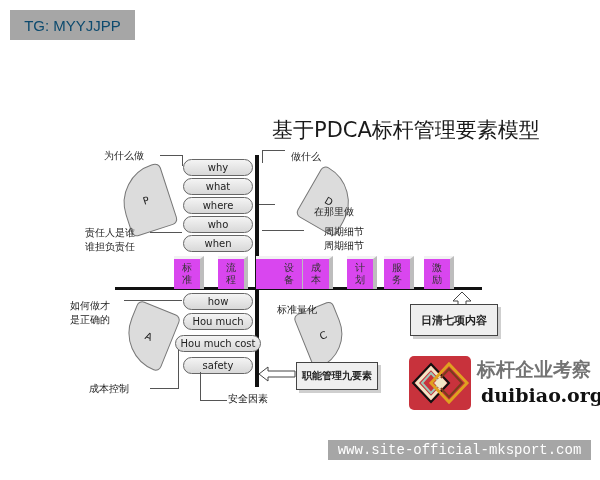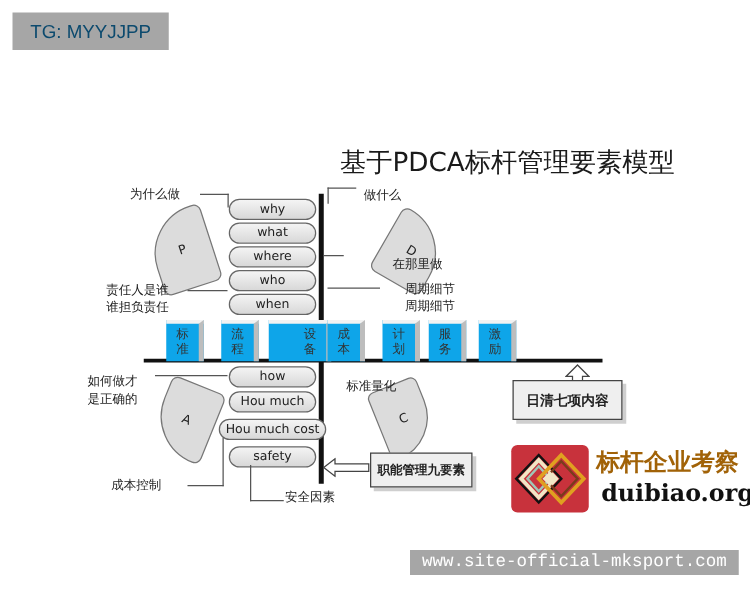--- a/index.html
+++ b/index.html
@@ -34,10 +34,10 @@
     font-size: 10px; display: flex; align-items: center; justify-content: center; color: #222;
   }
   .cube {
-    position: absolute; width: 26px; height: 30px; background: #0ea5e9;
+    position: absolute; width: 26px; height: 30px; background: #d946ef;
     border-right: 4px solid #bdbdbd; border-top: 3px solid #f2f2f2;
     font-size: 10px; line-height: 12px; text-align: center; color: #333;
-    display: flex; align-items: center; justify-content: center; writing-mode: horizontal-tb;
+    display: flex; align-items: center; justify-content: center; writing-mode: horizontal-tb; margin-left: 41px;
   }
   .cube span { display: block; width: 12px; word-break: break-all; }
   .box {

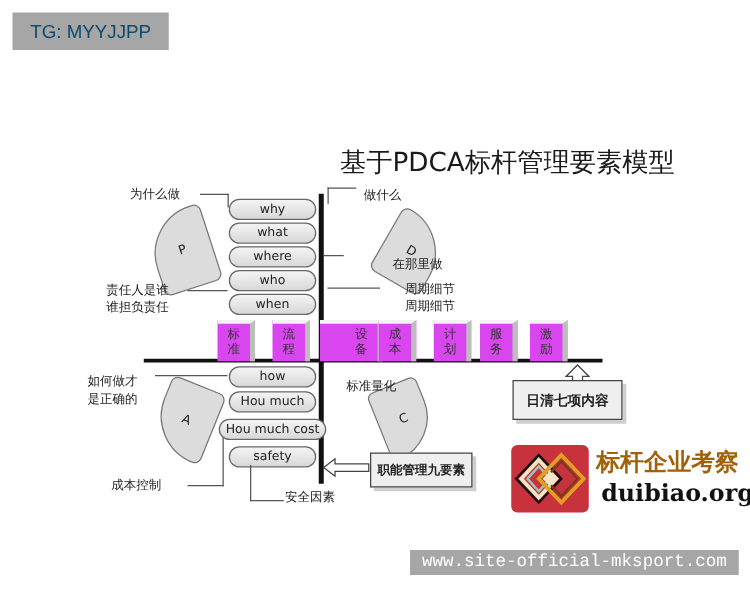--- a/index.html
+++ b/index.html
@@ -53,7 +53,7 @@
   }
   .logo-cn {
     left: 477px; top: 357px; font-family: "DejaVu Serif", "Liberation Serif", serif;
-    font-size: 19px; font-weight: bold; color: #a16207; white-space: nowrap;
+    font-size: 19px; font-weight: bold; color: #737373; white-space: nowrap;
   }
   .logo-en {
     left: 481px; top: 384px; font-family: "DejaVu Serif", "Liberation Serif", serif;

